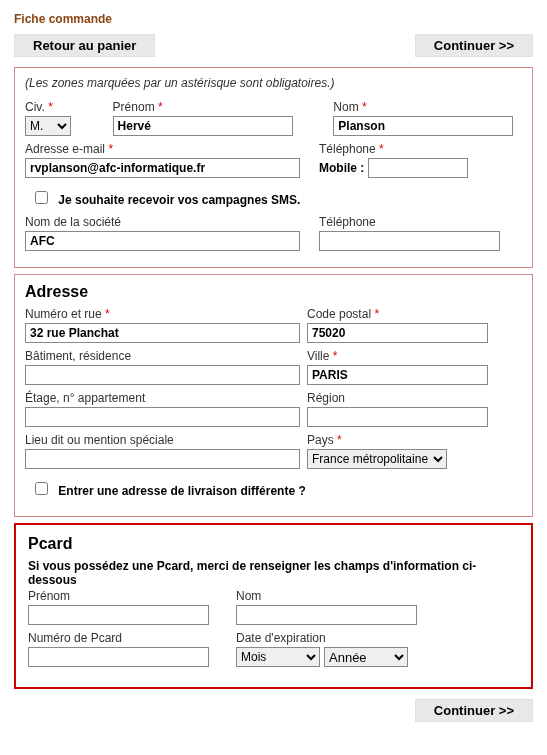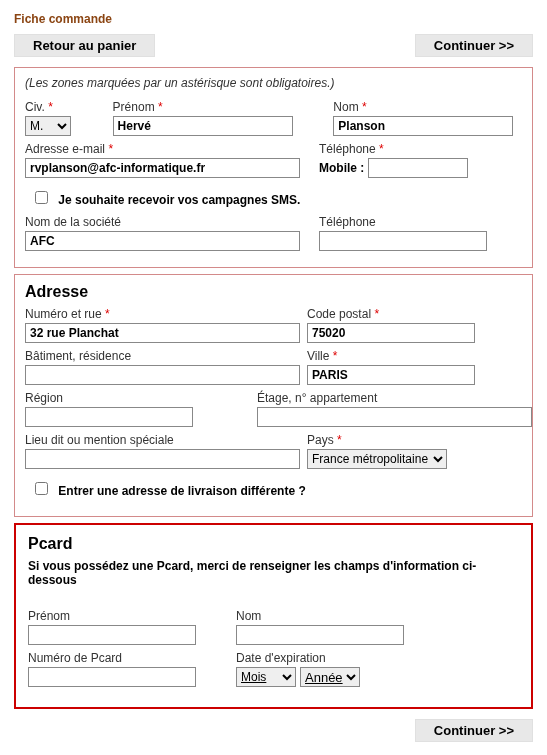--- a/index.html
+++ b/index.html
@@ -108,7 +108,7 @@
   }
   .w-civ { width: 46px; }
   .w-180 { width: 180px; }
-  .w-170 { width: 168px; }
+  .w-170 { width: 181px; }
   .w-100 { width: 100px; }
   .w-230 { width: 275px; }
   .w-140 { width: 140px; }

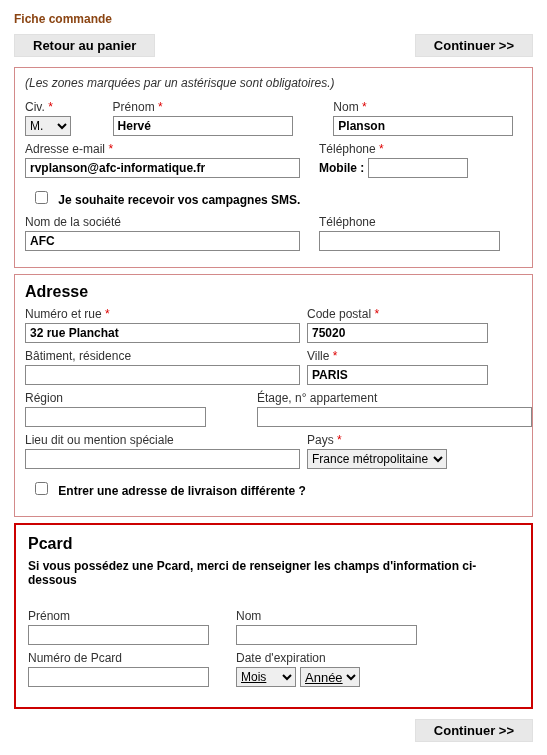--- a/index.html
+++ b/index.html
@@ -209,13 +209,13 @@
   </div>
 
   <div class="row">
-    <div class="field col-right">
-      <label>Région</label>
-      <input type="text" class="w-170" value="" style="">
-    </div>
     <div class="field col-left">
       <label>Étage, n° appartement</label>
       <input type="text" class="w-230" value="" style="">
+    </div>
+    <div class="field col-right">
+      <label>Région</label>
+      <input type="text" class="w-170" value="" style="">
     </div>
   </div>
 

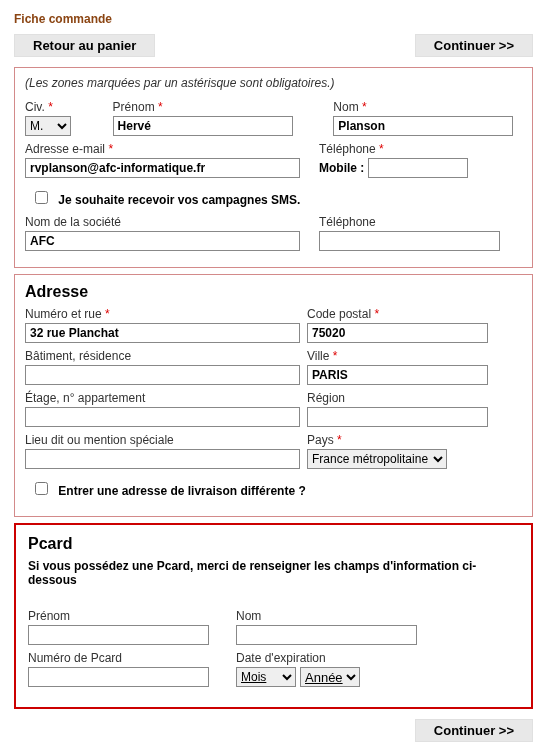--- a/index.html
+++ b/index.html
@@ -55,7 +55,7 @@
   .pcard-hint {
     font-weight: bold;
     font-size: 12px;
-    margin-bottom: 22px;
+    margin-bottom: 2px;
     color: #000;
   }
   .row {

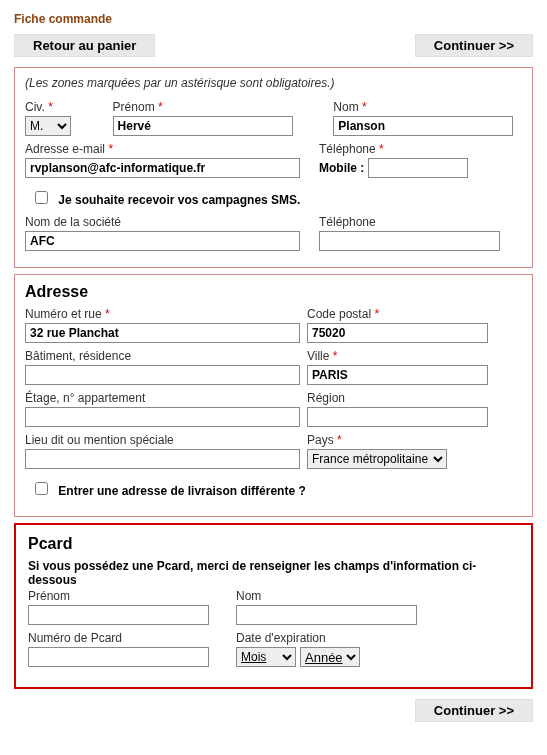--- a/index.html
+++ b/index.html
@@ -112,7 +112,7 @@
   .w-100 { width: 100px; }
   .w-230 { width: 275px; }
   .w-140 { width: 140px; }
-  .w-60  { width: 60px; text-decoration: underline; }
+  .w-60  { width: 84px; }
   .bottombar {
     display: flex;
     justify-content: flex-end;

